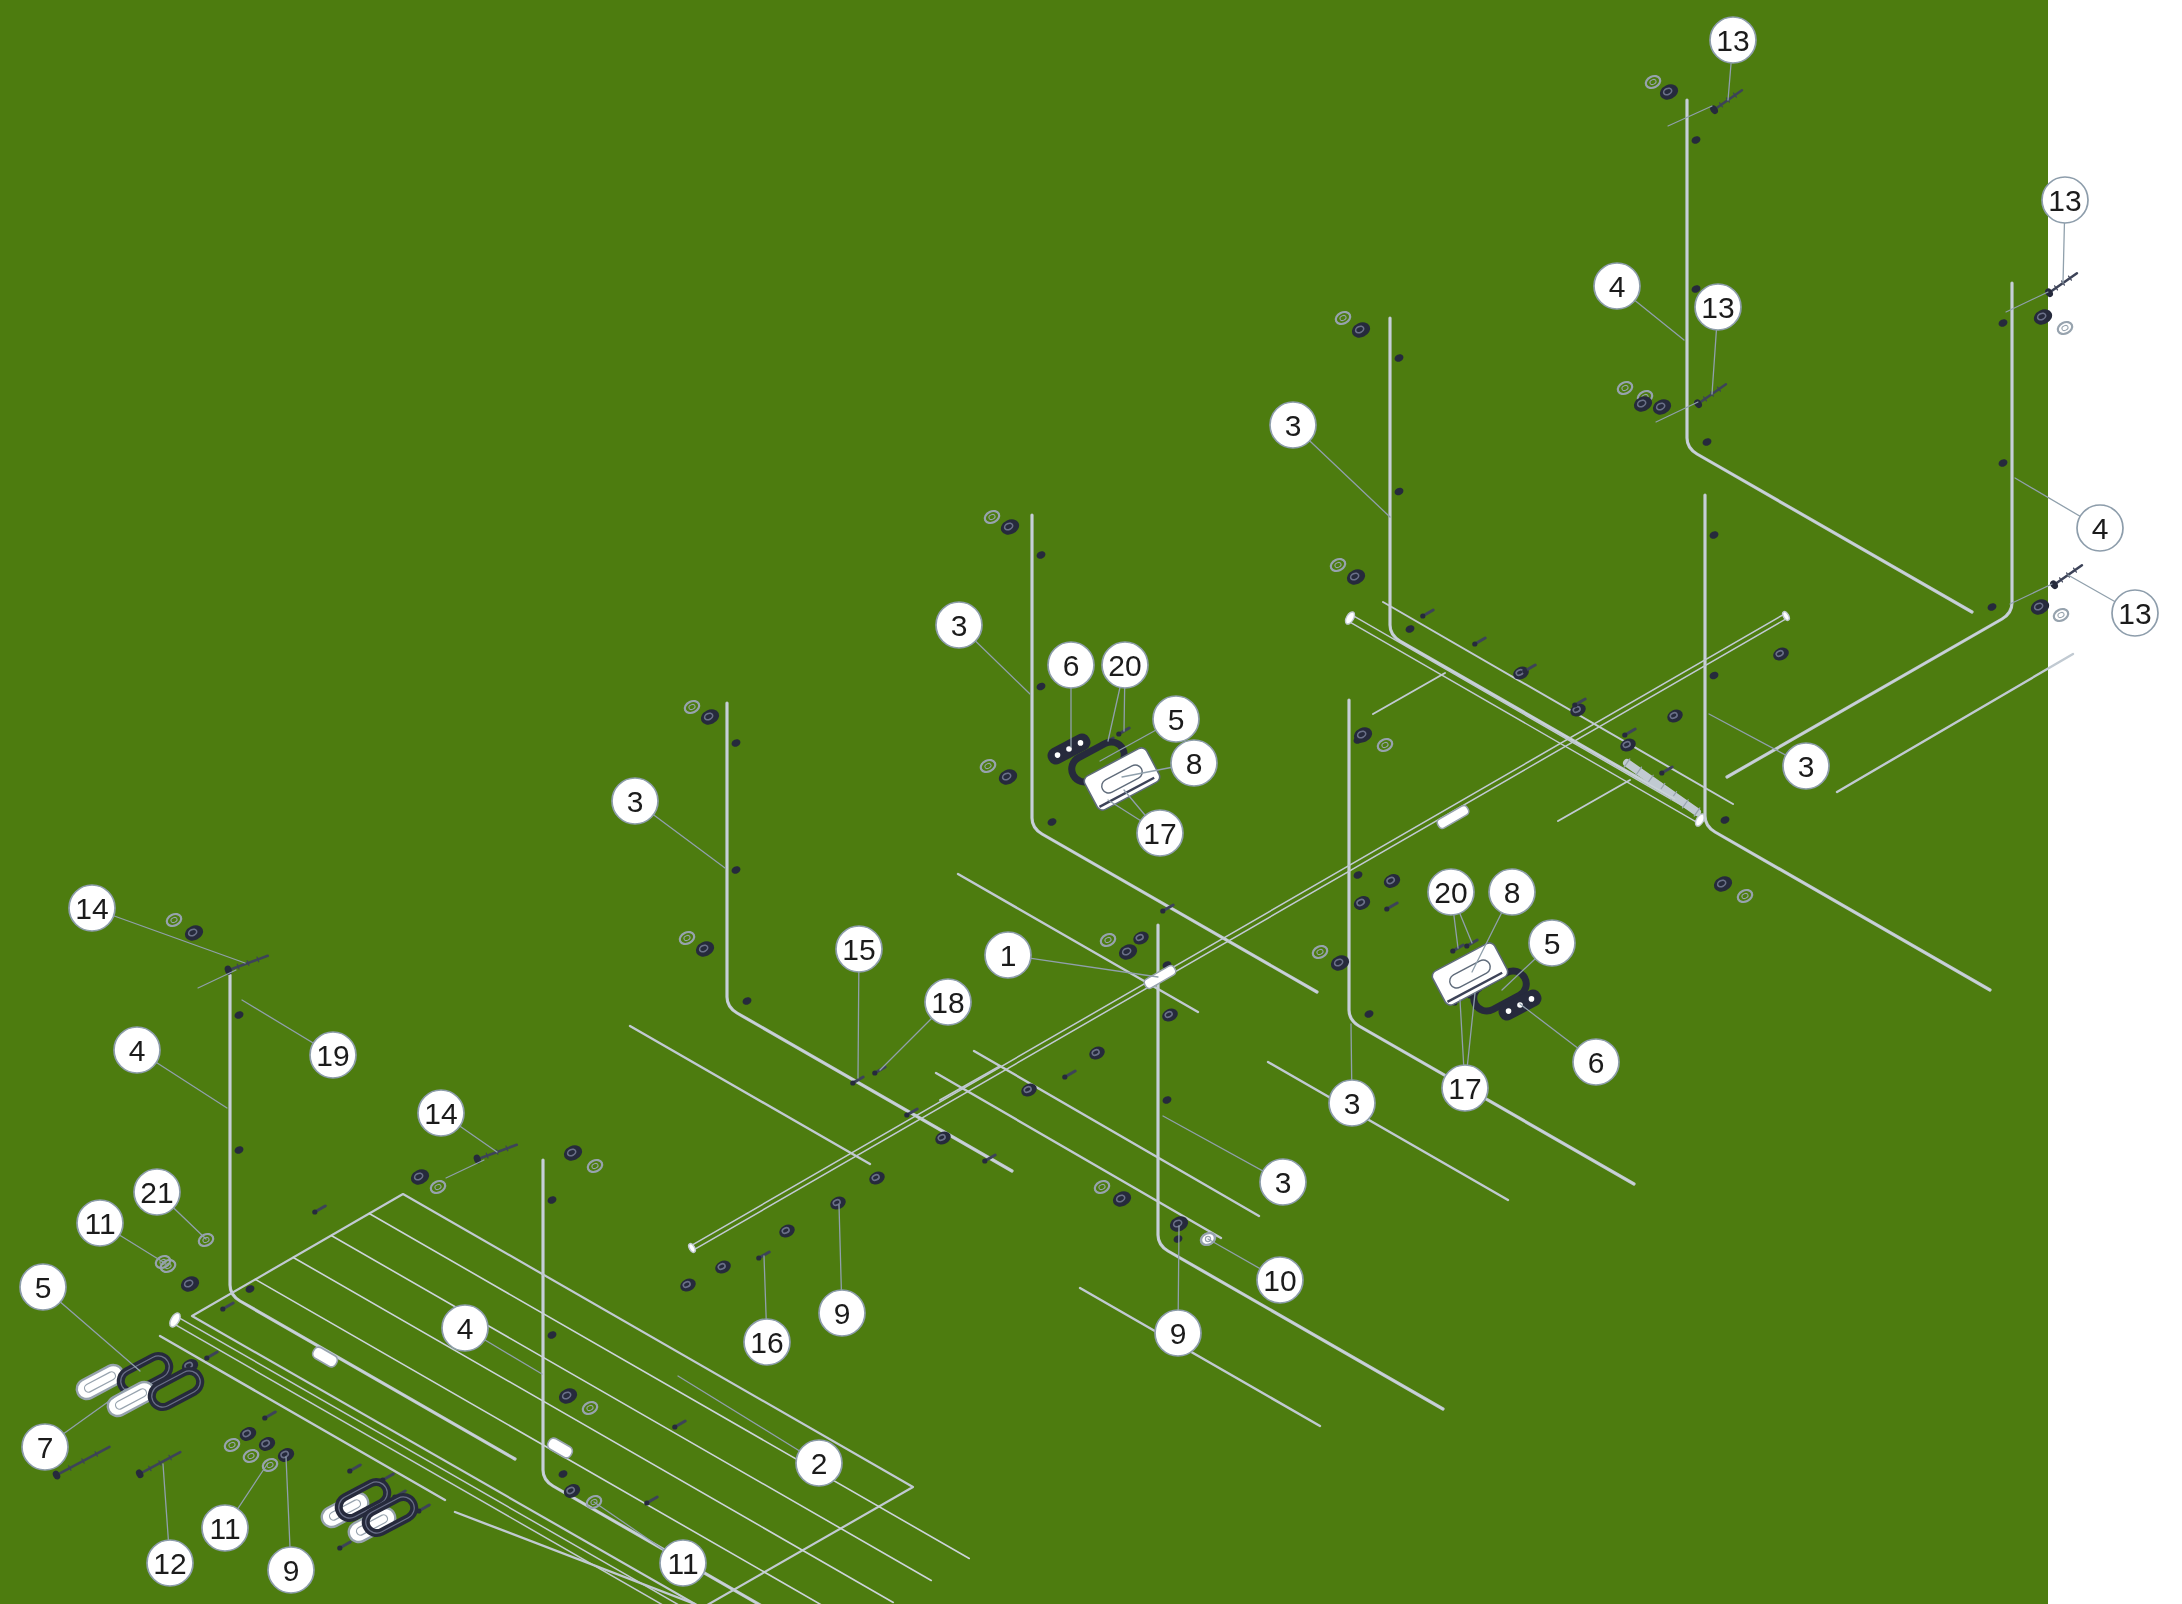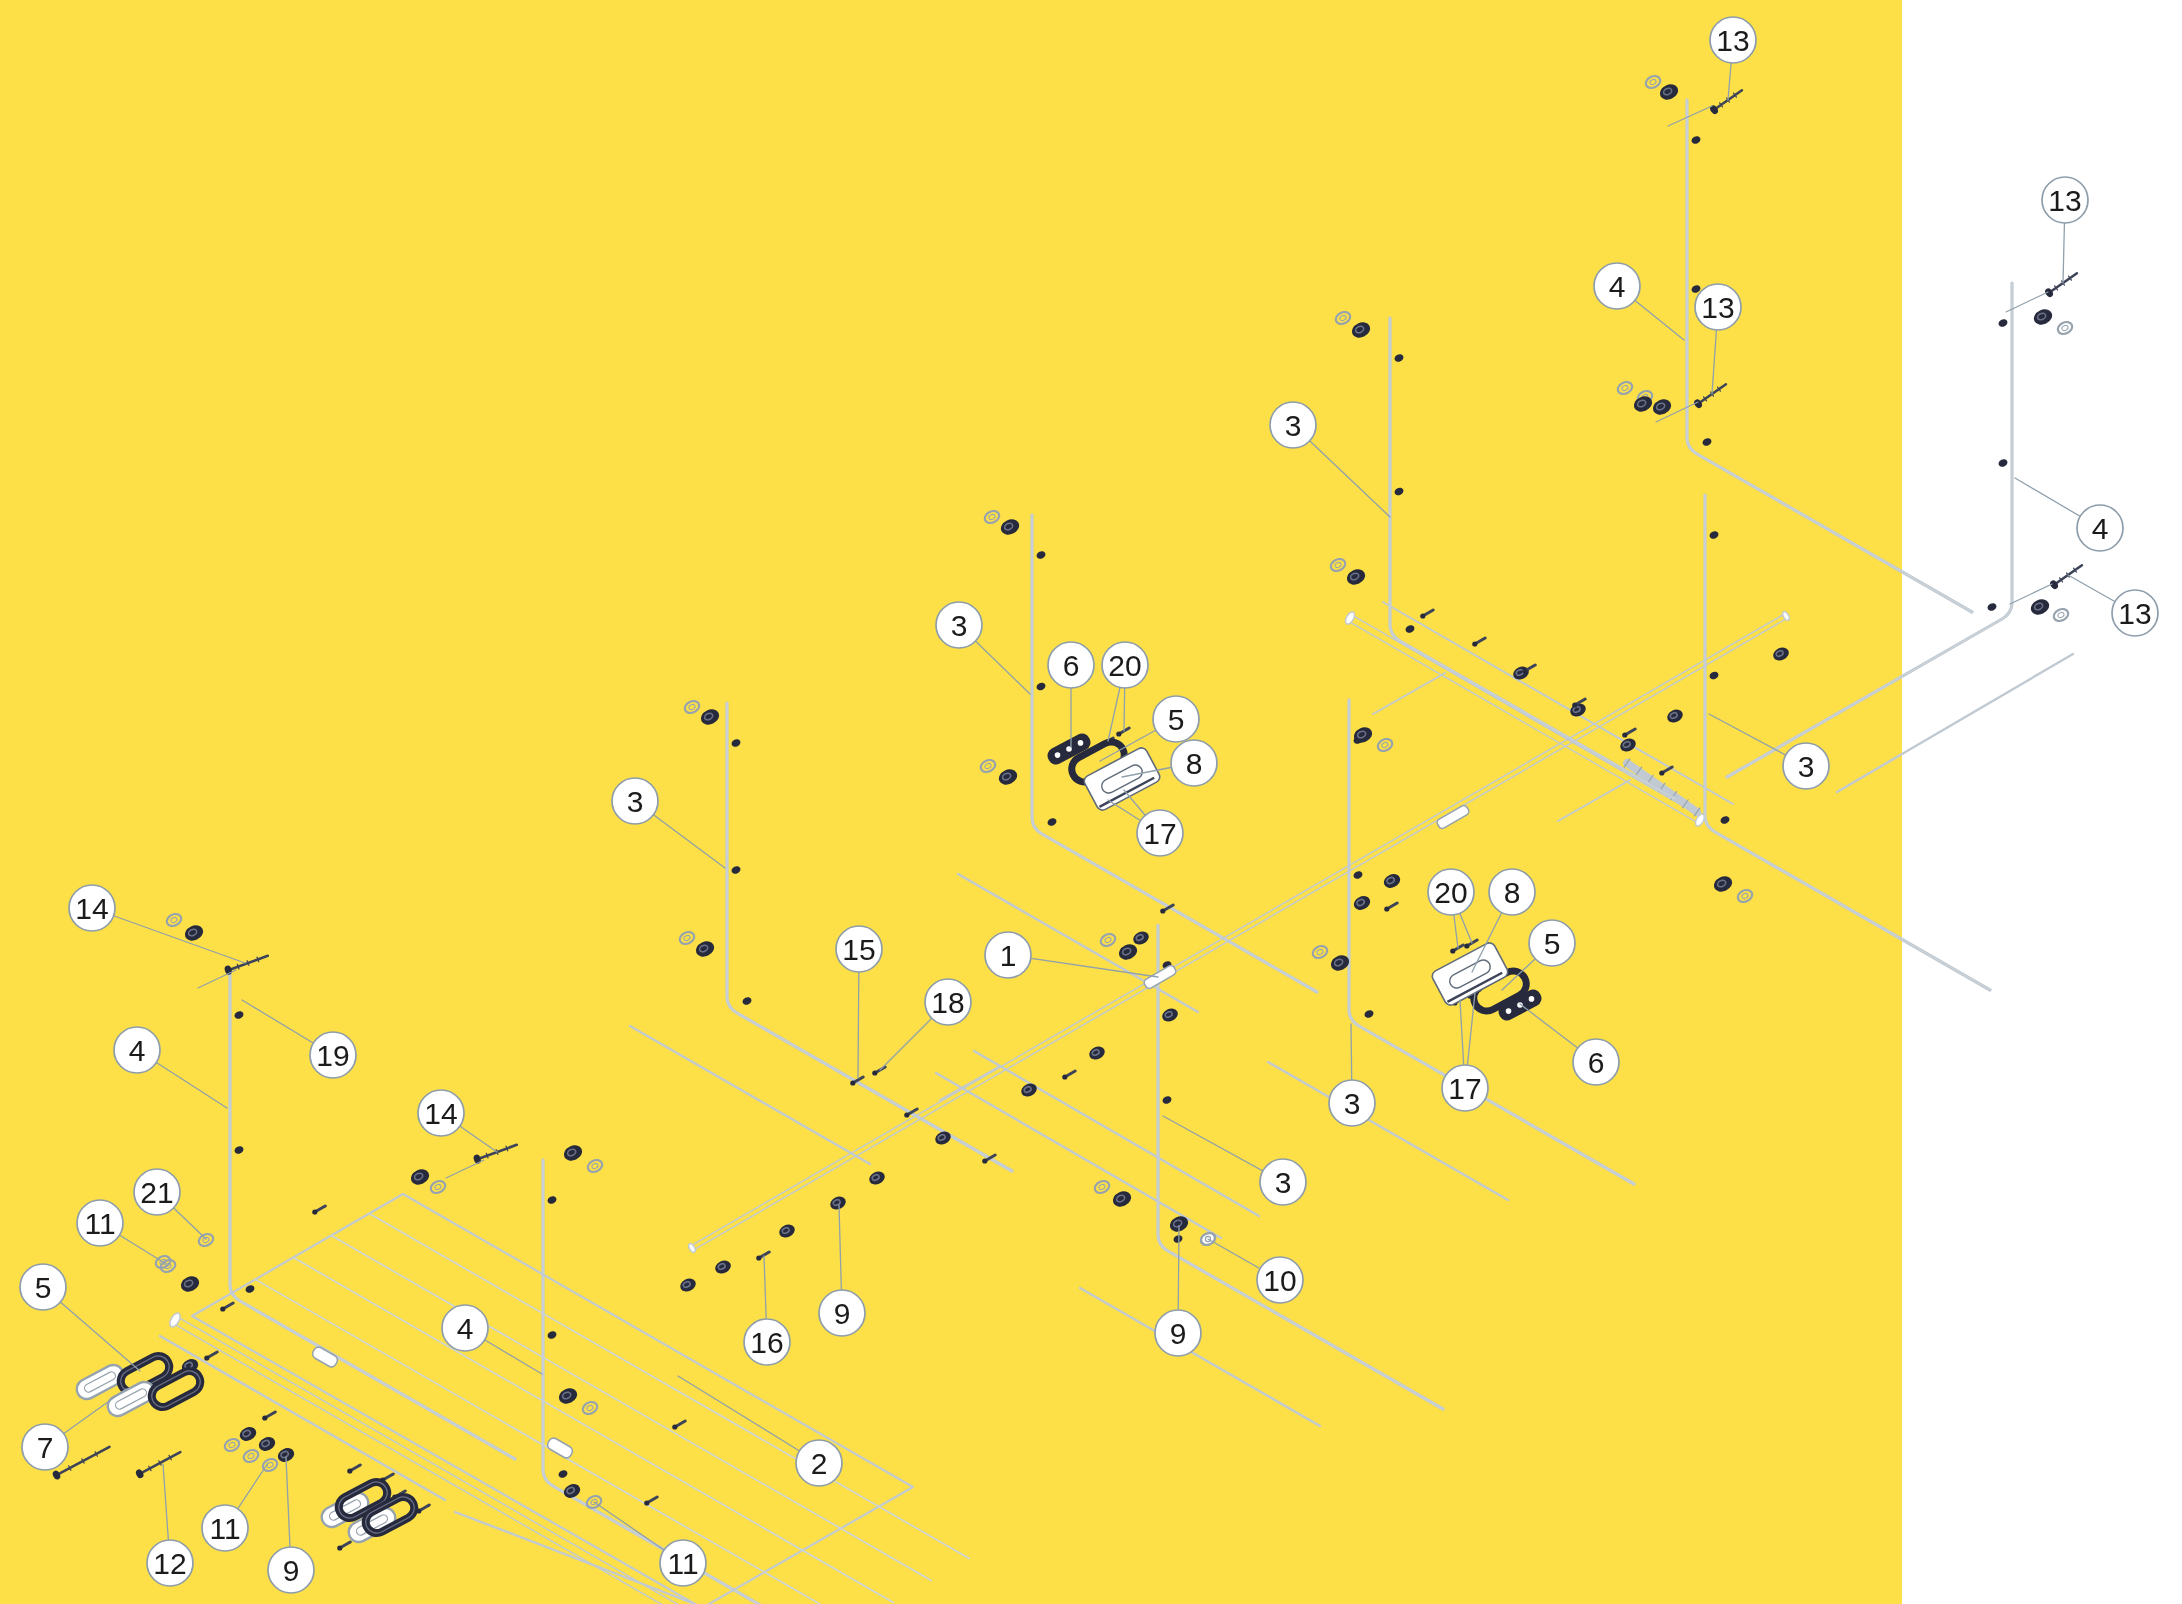--- a/index.html
+++ b/index.html
@@ -4,7 +4,7 @@
 <style>
   html,body{margin:0;padding:0;background:#ffffff;}
   body{width:2182px;height:1604px;overflow:hidden;font-family:"Liberation Sans",sans-serif;}
-  #stage{position:relative;width:1902px;height:1604px;background:#fde047;text-align:center;}
+  #stage{position:relative;width:2048px;height:1604px;background:#4d7c0f;text-align:center;}
   svg{position:absolute;left:0;top:0;}
   .balloon-text{font-family:"Liberation Sans",sans-serif;}
 </style>

